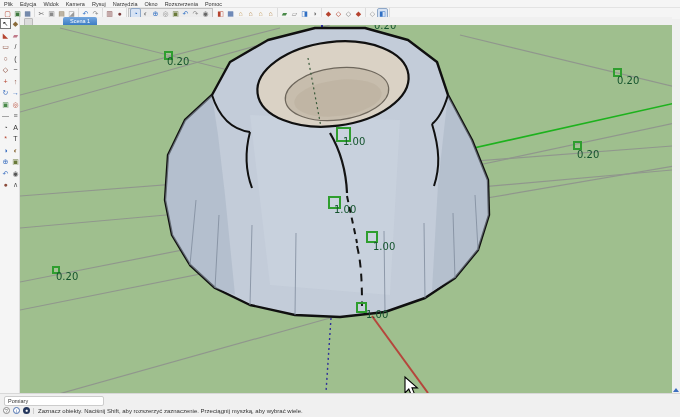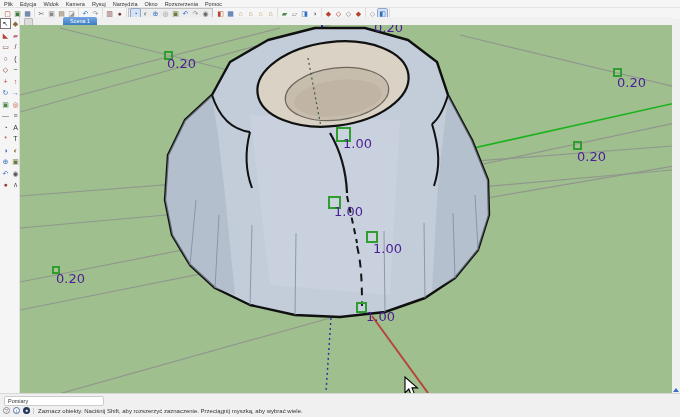--- a/index.html
+++ b/index.html
@@ -36,7 +36,7 @@
   .viewport{position:absolute;left:20px;top:25px;width:652px;height:368px;
             background:#9fbf8e;overflow:hidden;}
   .viewport svg{position:absolute;left:0;top:0;z-index:1;}
-  .vlabel{position:absolute;z-index:3;font-size:13px;color:#4c1d95;
+  .vlabel{position:absolute;z-index:3;font-size:10px;color:#14532d;
           font-family:"DejaVu Sans",sans-serif;white-space:nowrap;}
   .vmarker{position:absolute;z-index:2;border:2px solid #2f9e2f;box-sizing:border-box;
            background:rgba(255,255,255,0.06);}

